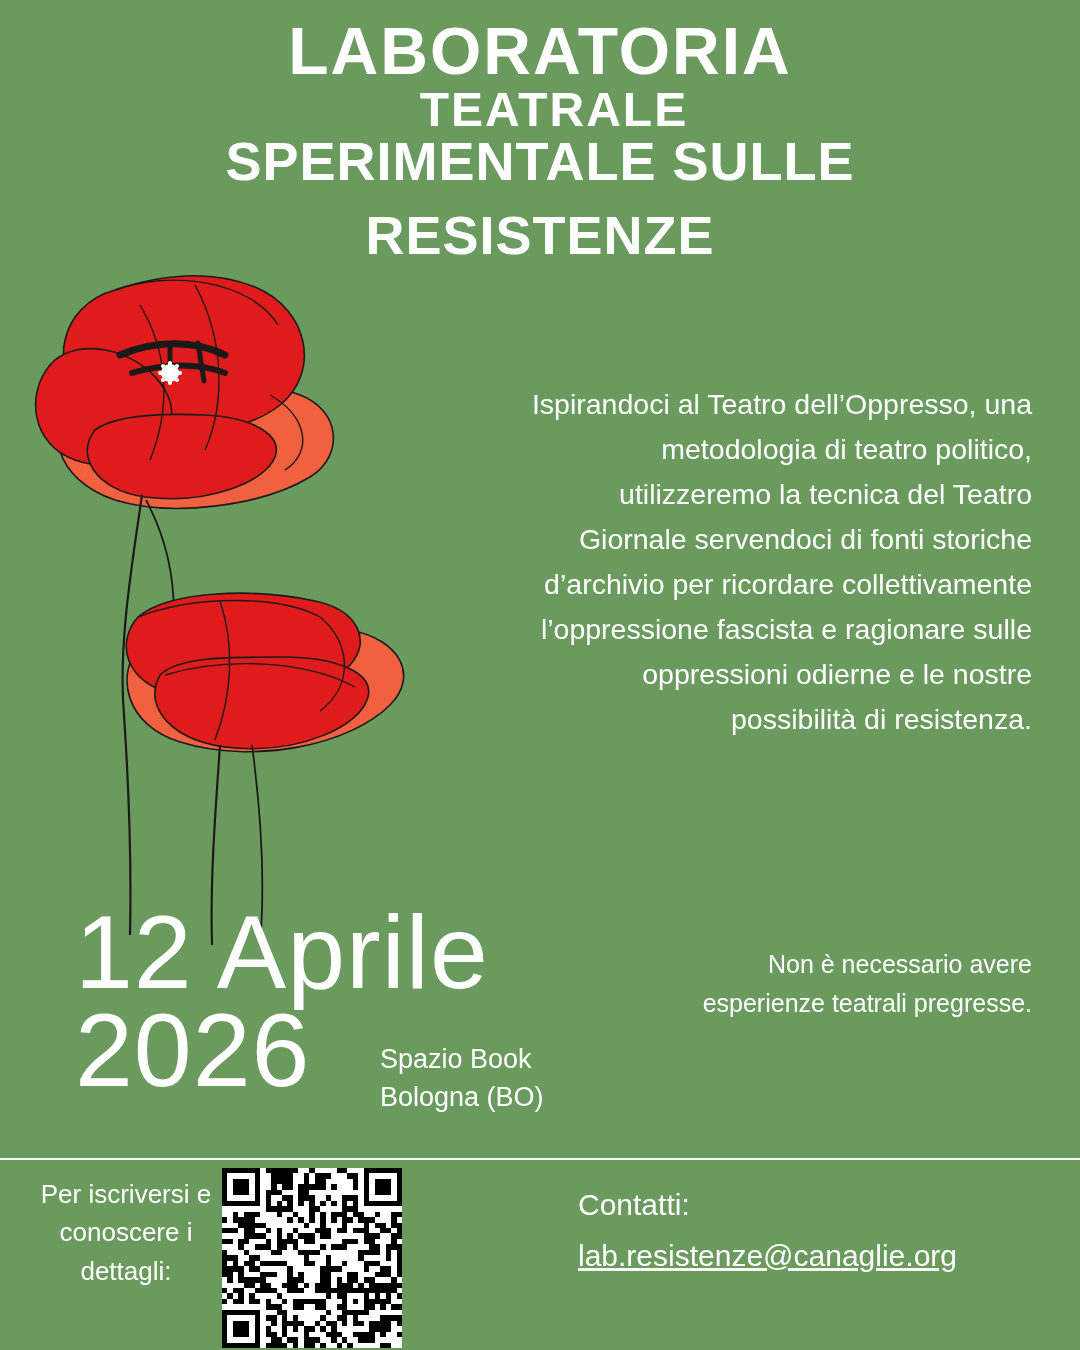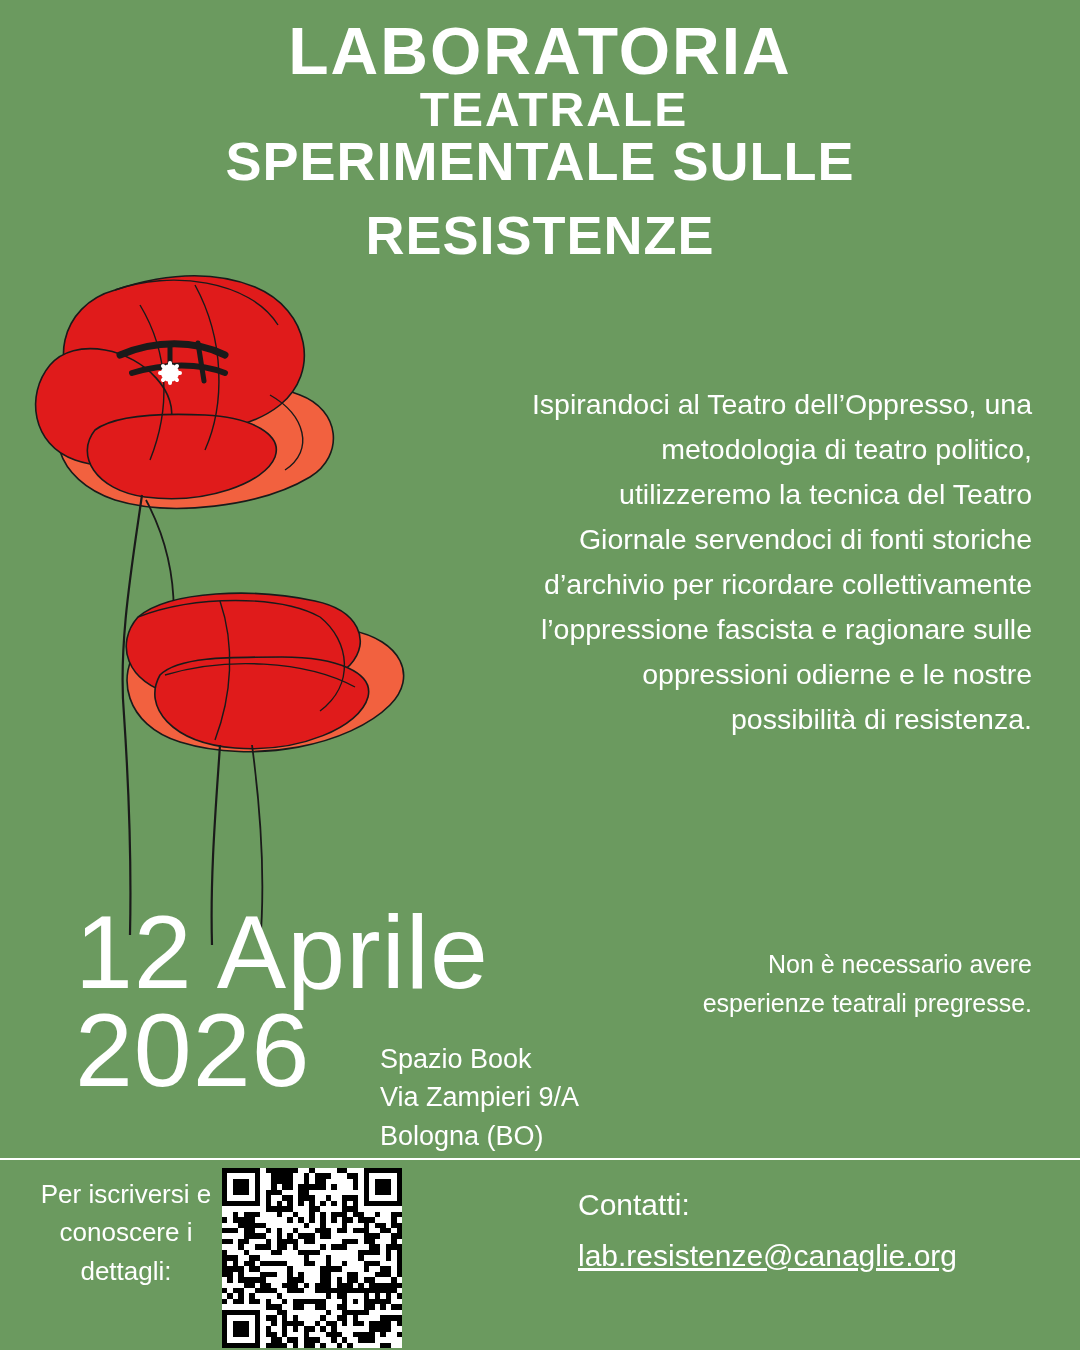--- a/index.html
+++ b/index.html
@@ -215,7 +215,6 @@
 
   <div class="venue">
     <div>Spazio Book</div>
-    <div>Via Zampieri 9/A</div>
     <div>Bologna (BO)</div>
   </div>
 

